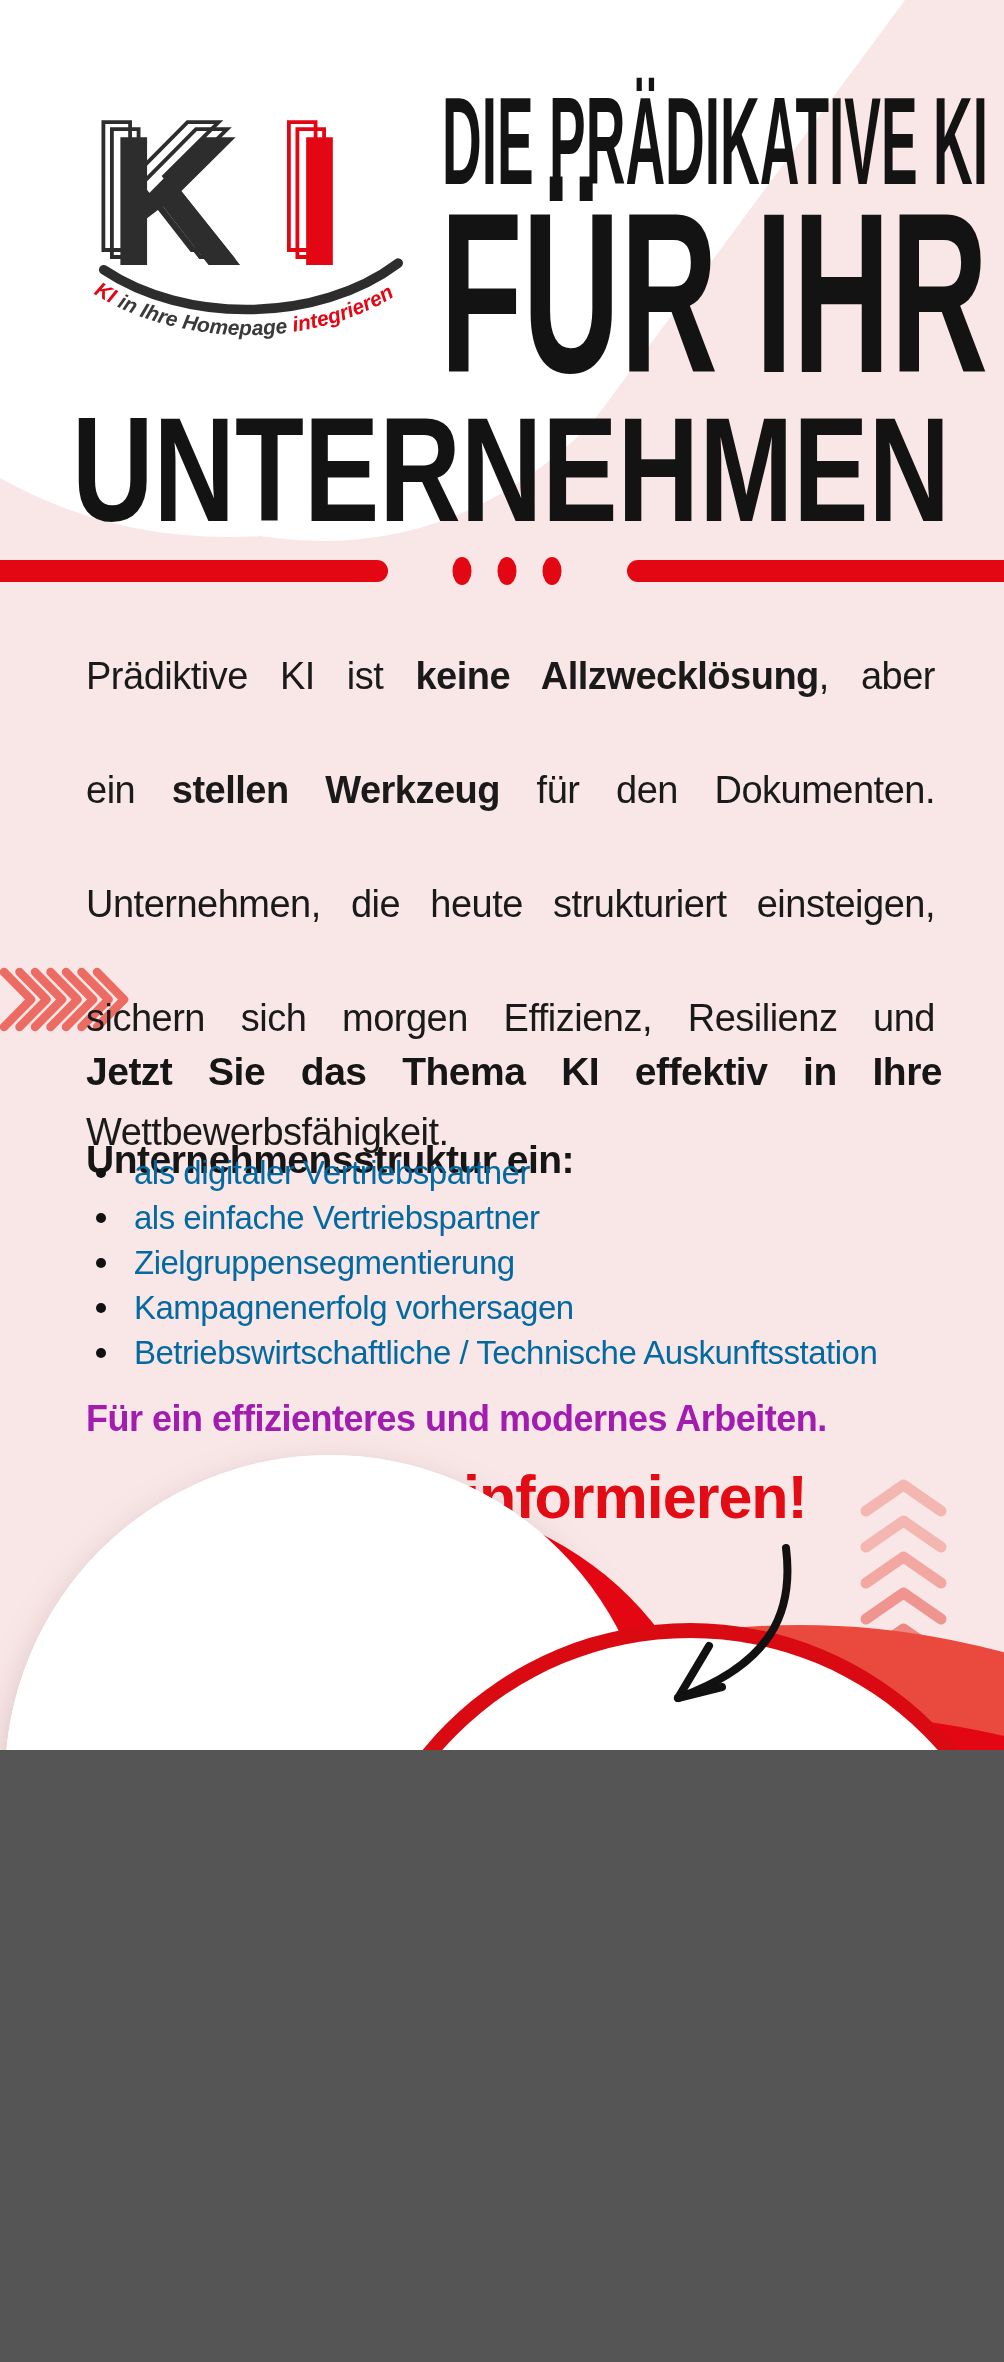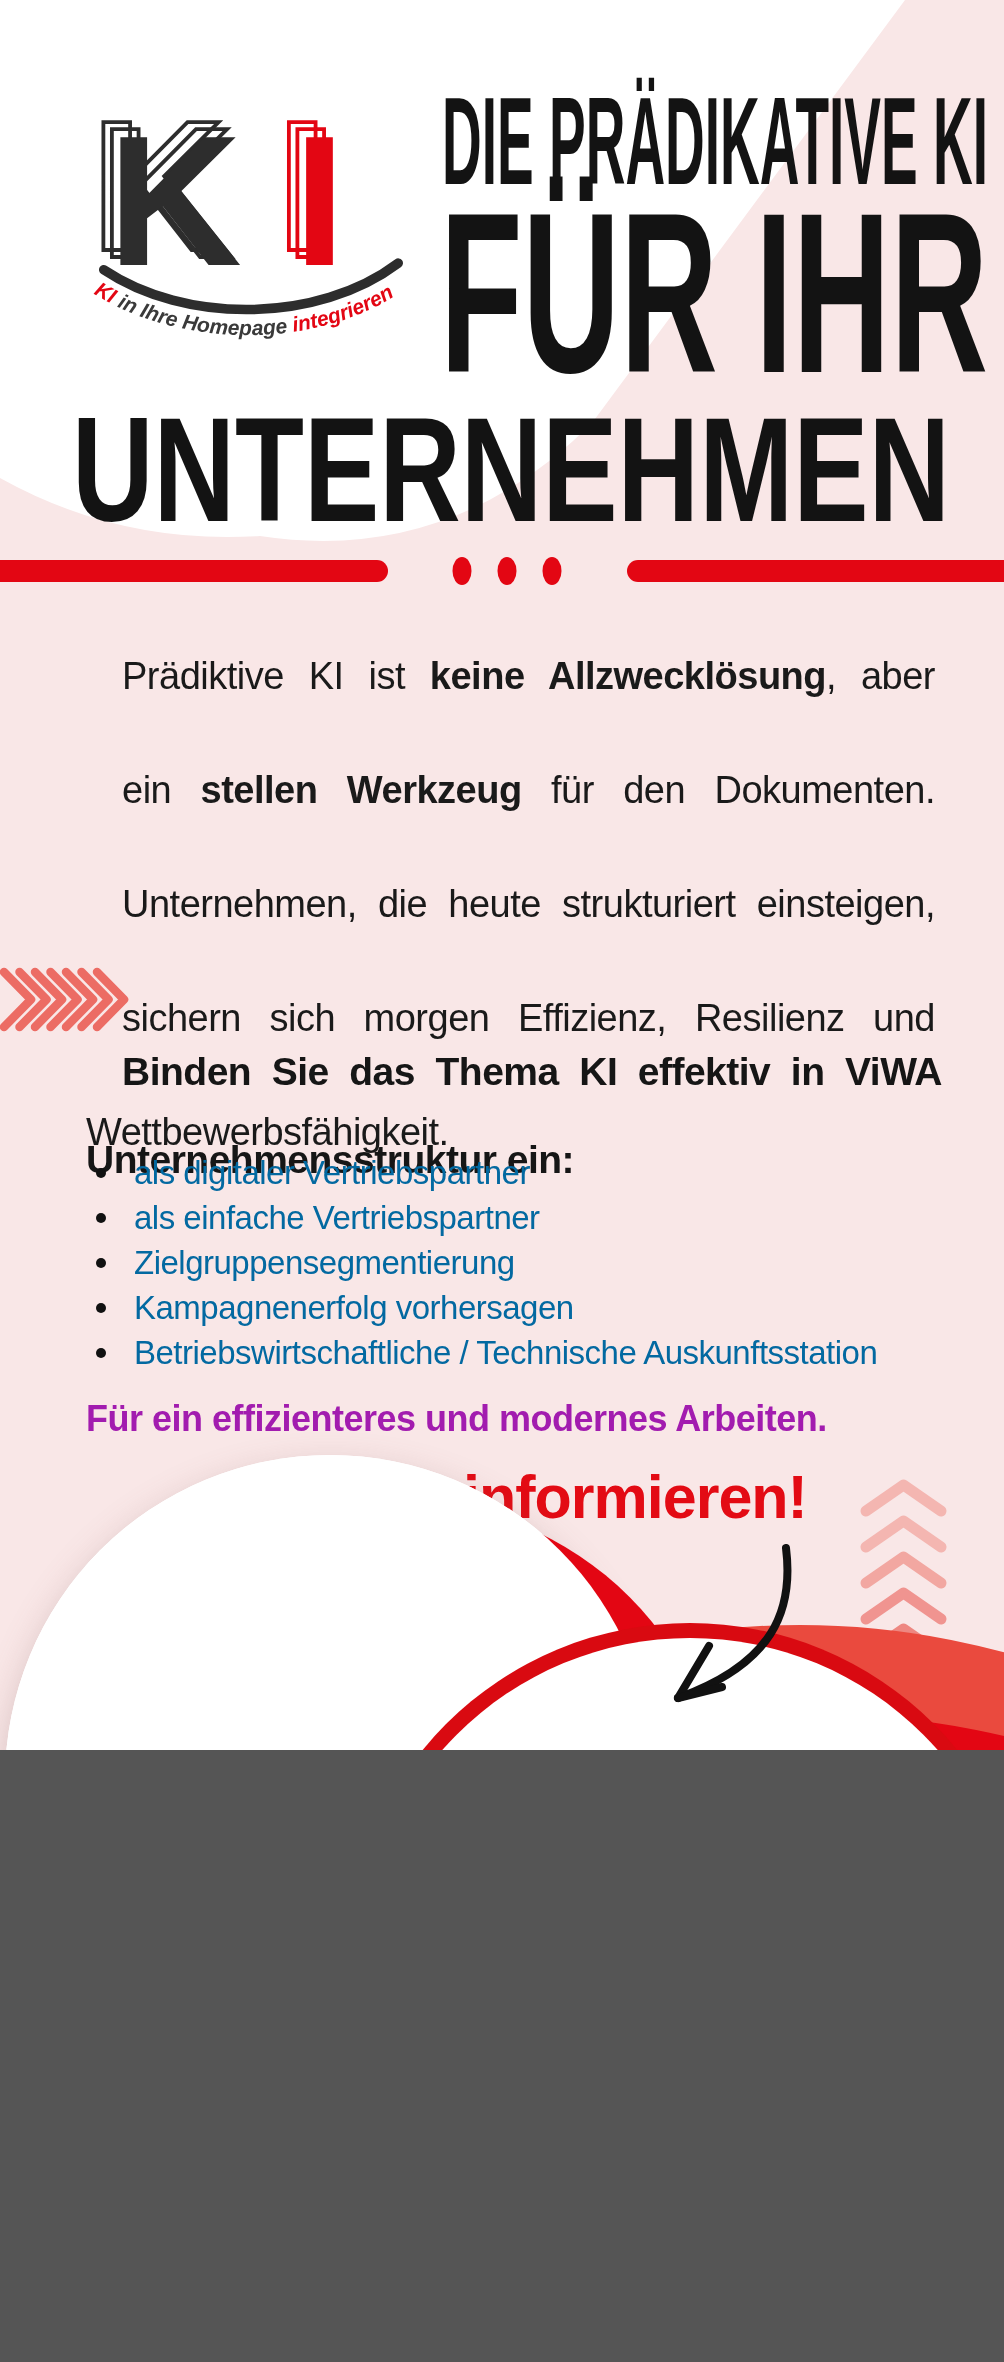--- a/index.html
+++ b/index.html
@@ -12,7 +12,7 @@
   
   .intro{position:absolute;left:86px;top:648px;width:849px;font-size:38px;line-height:57px;
          color:#1a1a1a;letter-spacing:-0.5px;}
-  .jline{text-align:justify;margin-left:36px;}
+  .jline{text-align:justify;}
   .jline::after{content:"";display:inline-block;width:100%;height:0;}
   .b{font-weight:bold;}
 

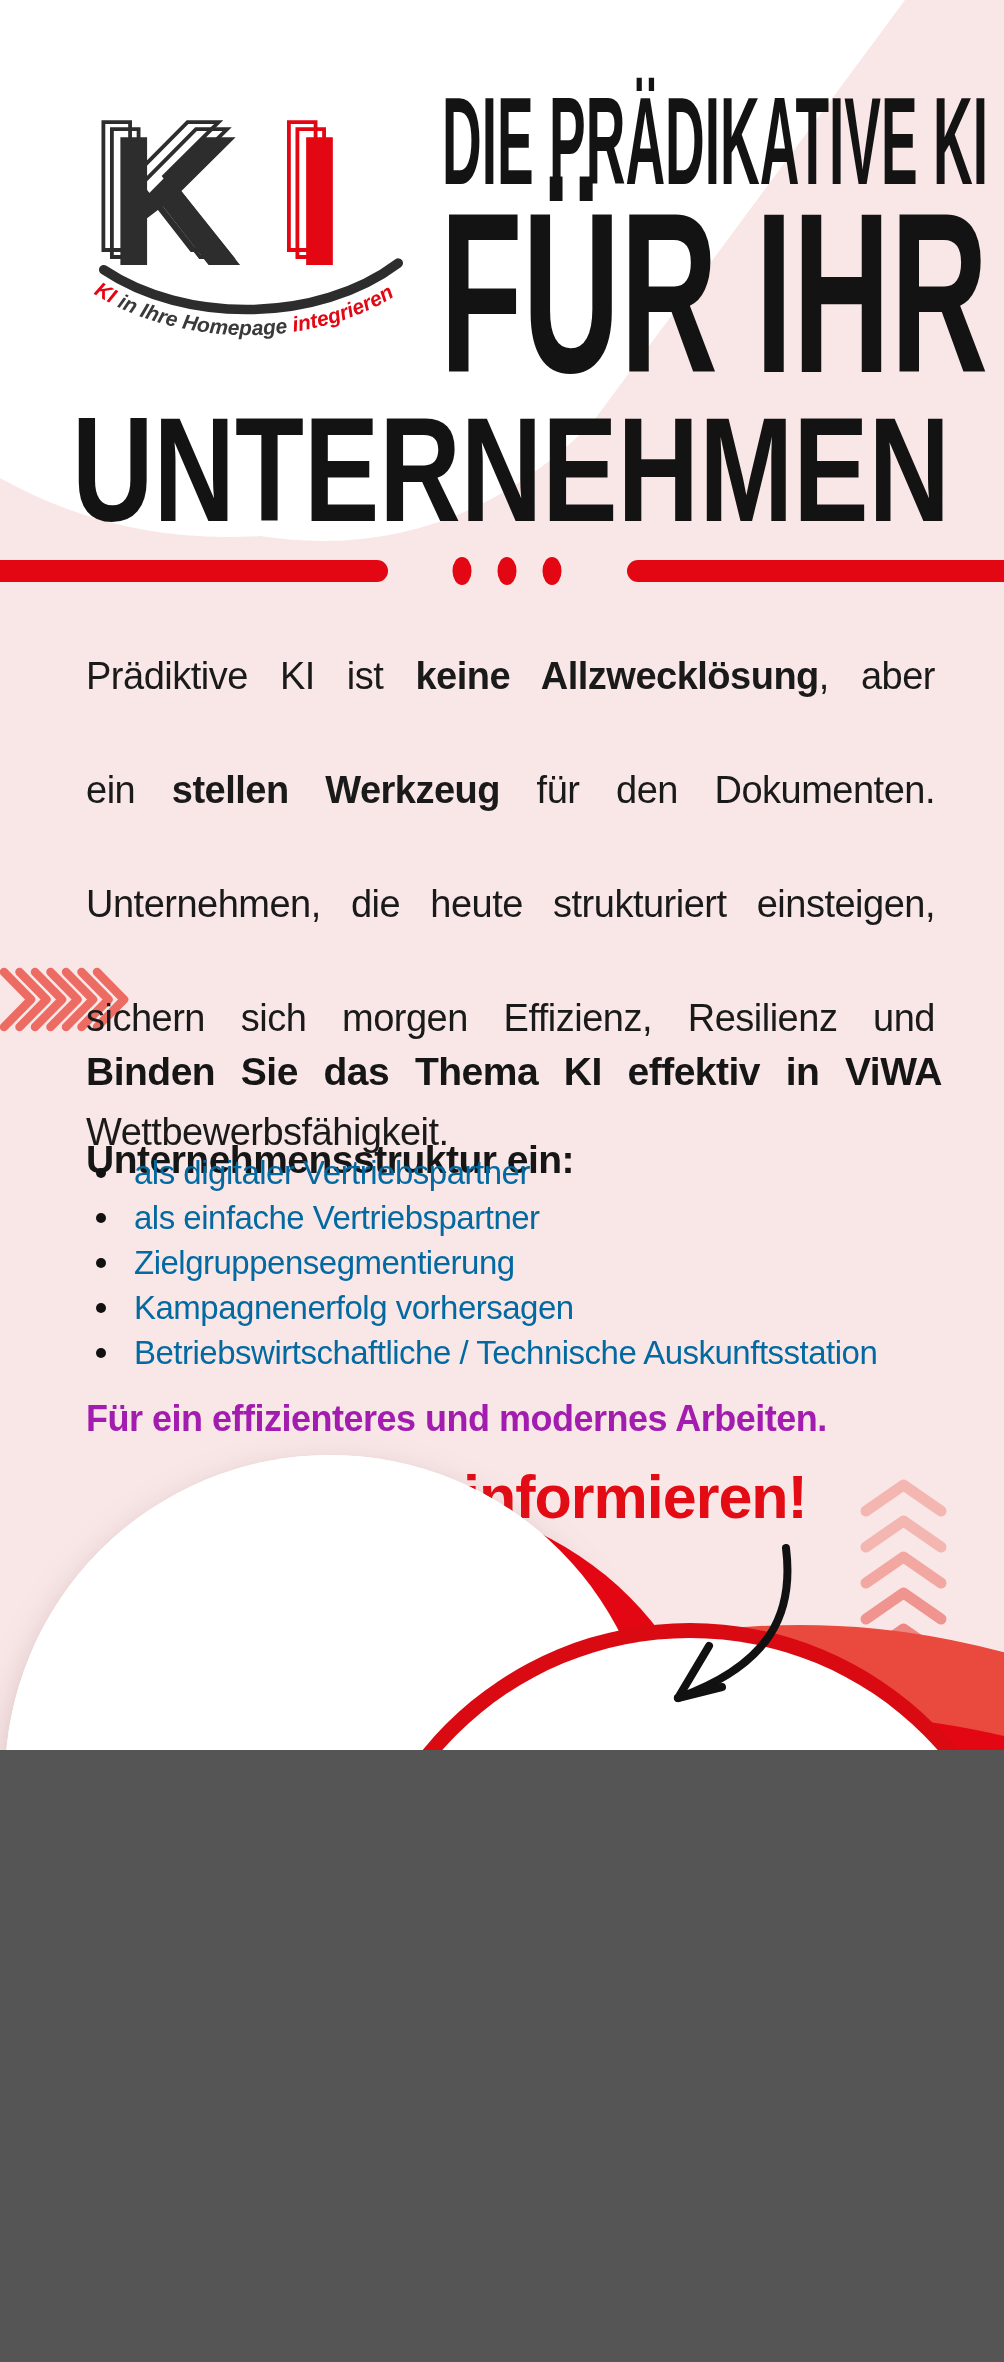--- a/index.html
+++ b/index.html
@@ -144,7 +144,7 @@
     </div>
 
     <div class="cta-heading">
-      <div class="jline">Binden Sie das Thema KI effektiv in ViWA</div>
+      <div class="jline">Jetzt Sie das Thema KI effektiv in Ihre</div>
       <div>Unternehmensstruktur ein:</div>
     </div>
 

